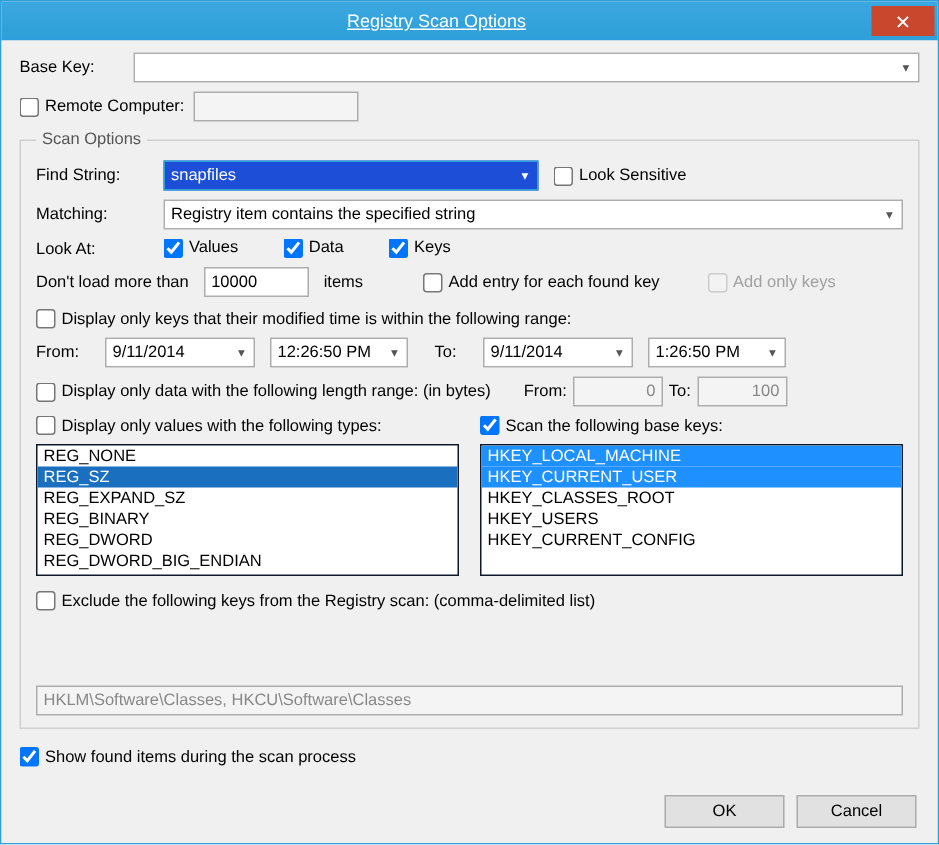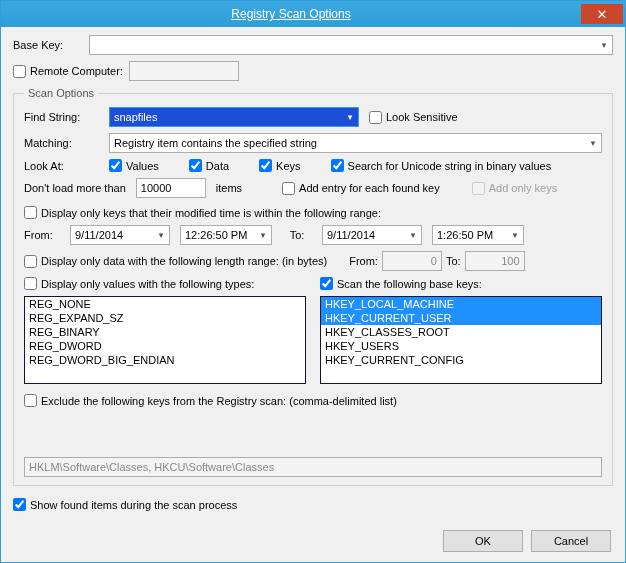--- a/index.html
+++ b/index.html
@@ -17,7 +17,7 @@
 .combo { position: relative; flex: 1; }
 .combo input, .combo select { width: 100%; }
 .combo .arrow { position: absolute; right: 2px; top: 2px; bottom: 2px; width: 14px; display:flex; align-items:center; justify-content:center; color:#555; pointer-events:none; font-size:9px;}
-.cb { display: flex; align-items: center; gap: 4px; }
+.cb { display: flex; gap: 4px; }
 .cb input[type=checkbox] { width: 13px; height: 13px; }
 fieldset { border: 1px solid #d0d0d0; padding: 8px 10px; margin-top: 2px; }
 legend { padding: 0 4px; color: #555; }

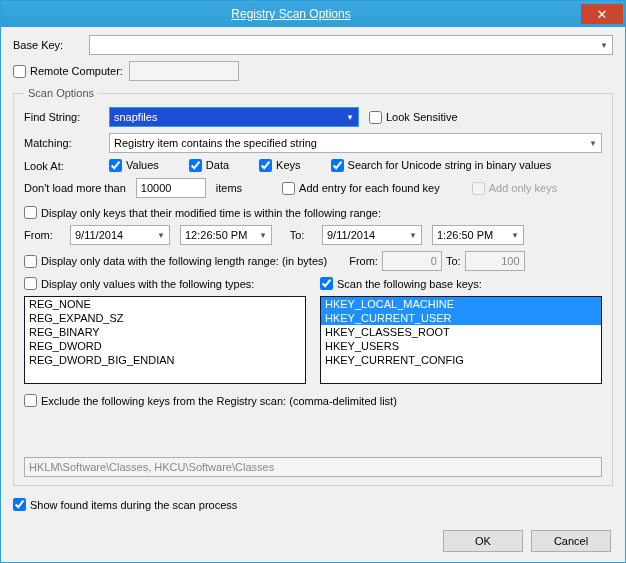--- a/index.html
+++ b/index.html
@@ -111,10 +111,6 @@
             <span>Keys</span>
           </label>
         <span class="spacer"></span>
-        <label class="cb">
-            <input type="checkbox" checked="" style="">
-            <span>Search for Unicode string in binary values</span>
-          </label>
       </div>
 
       <div class="termrow">

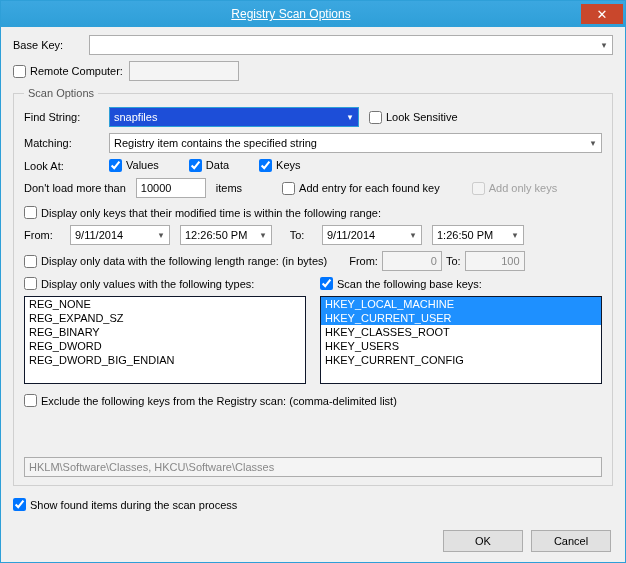--- a/index.html
+++ b/index.html
@@ -160,6 +160,7 @@
           </div>
           <div class="listbox" id="valtypes">
               <div class="item">REG_NONE</div>
+              <div class="item hl">REG_SZ</div>
               <div class="item">REG_EXPAND_SZ</div>
               <div class="item">REG_BINARY</div>
               <div class="item">REG_DWORD</div>

